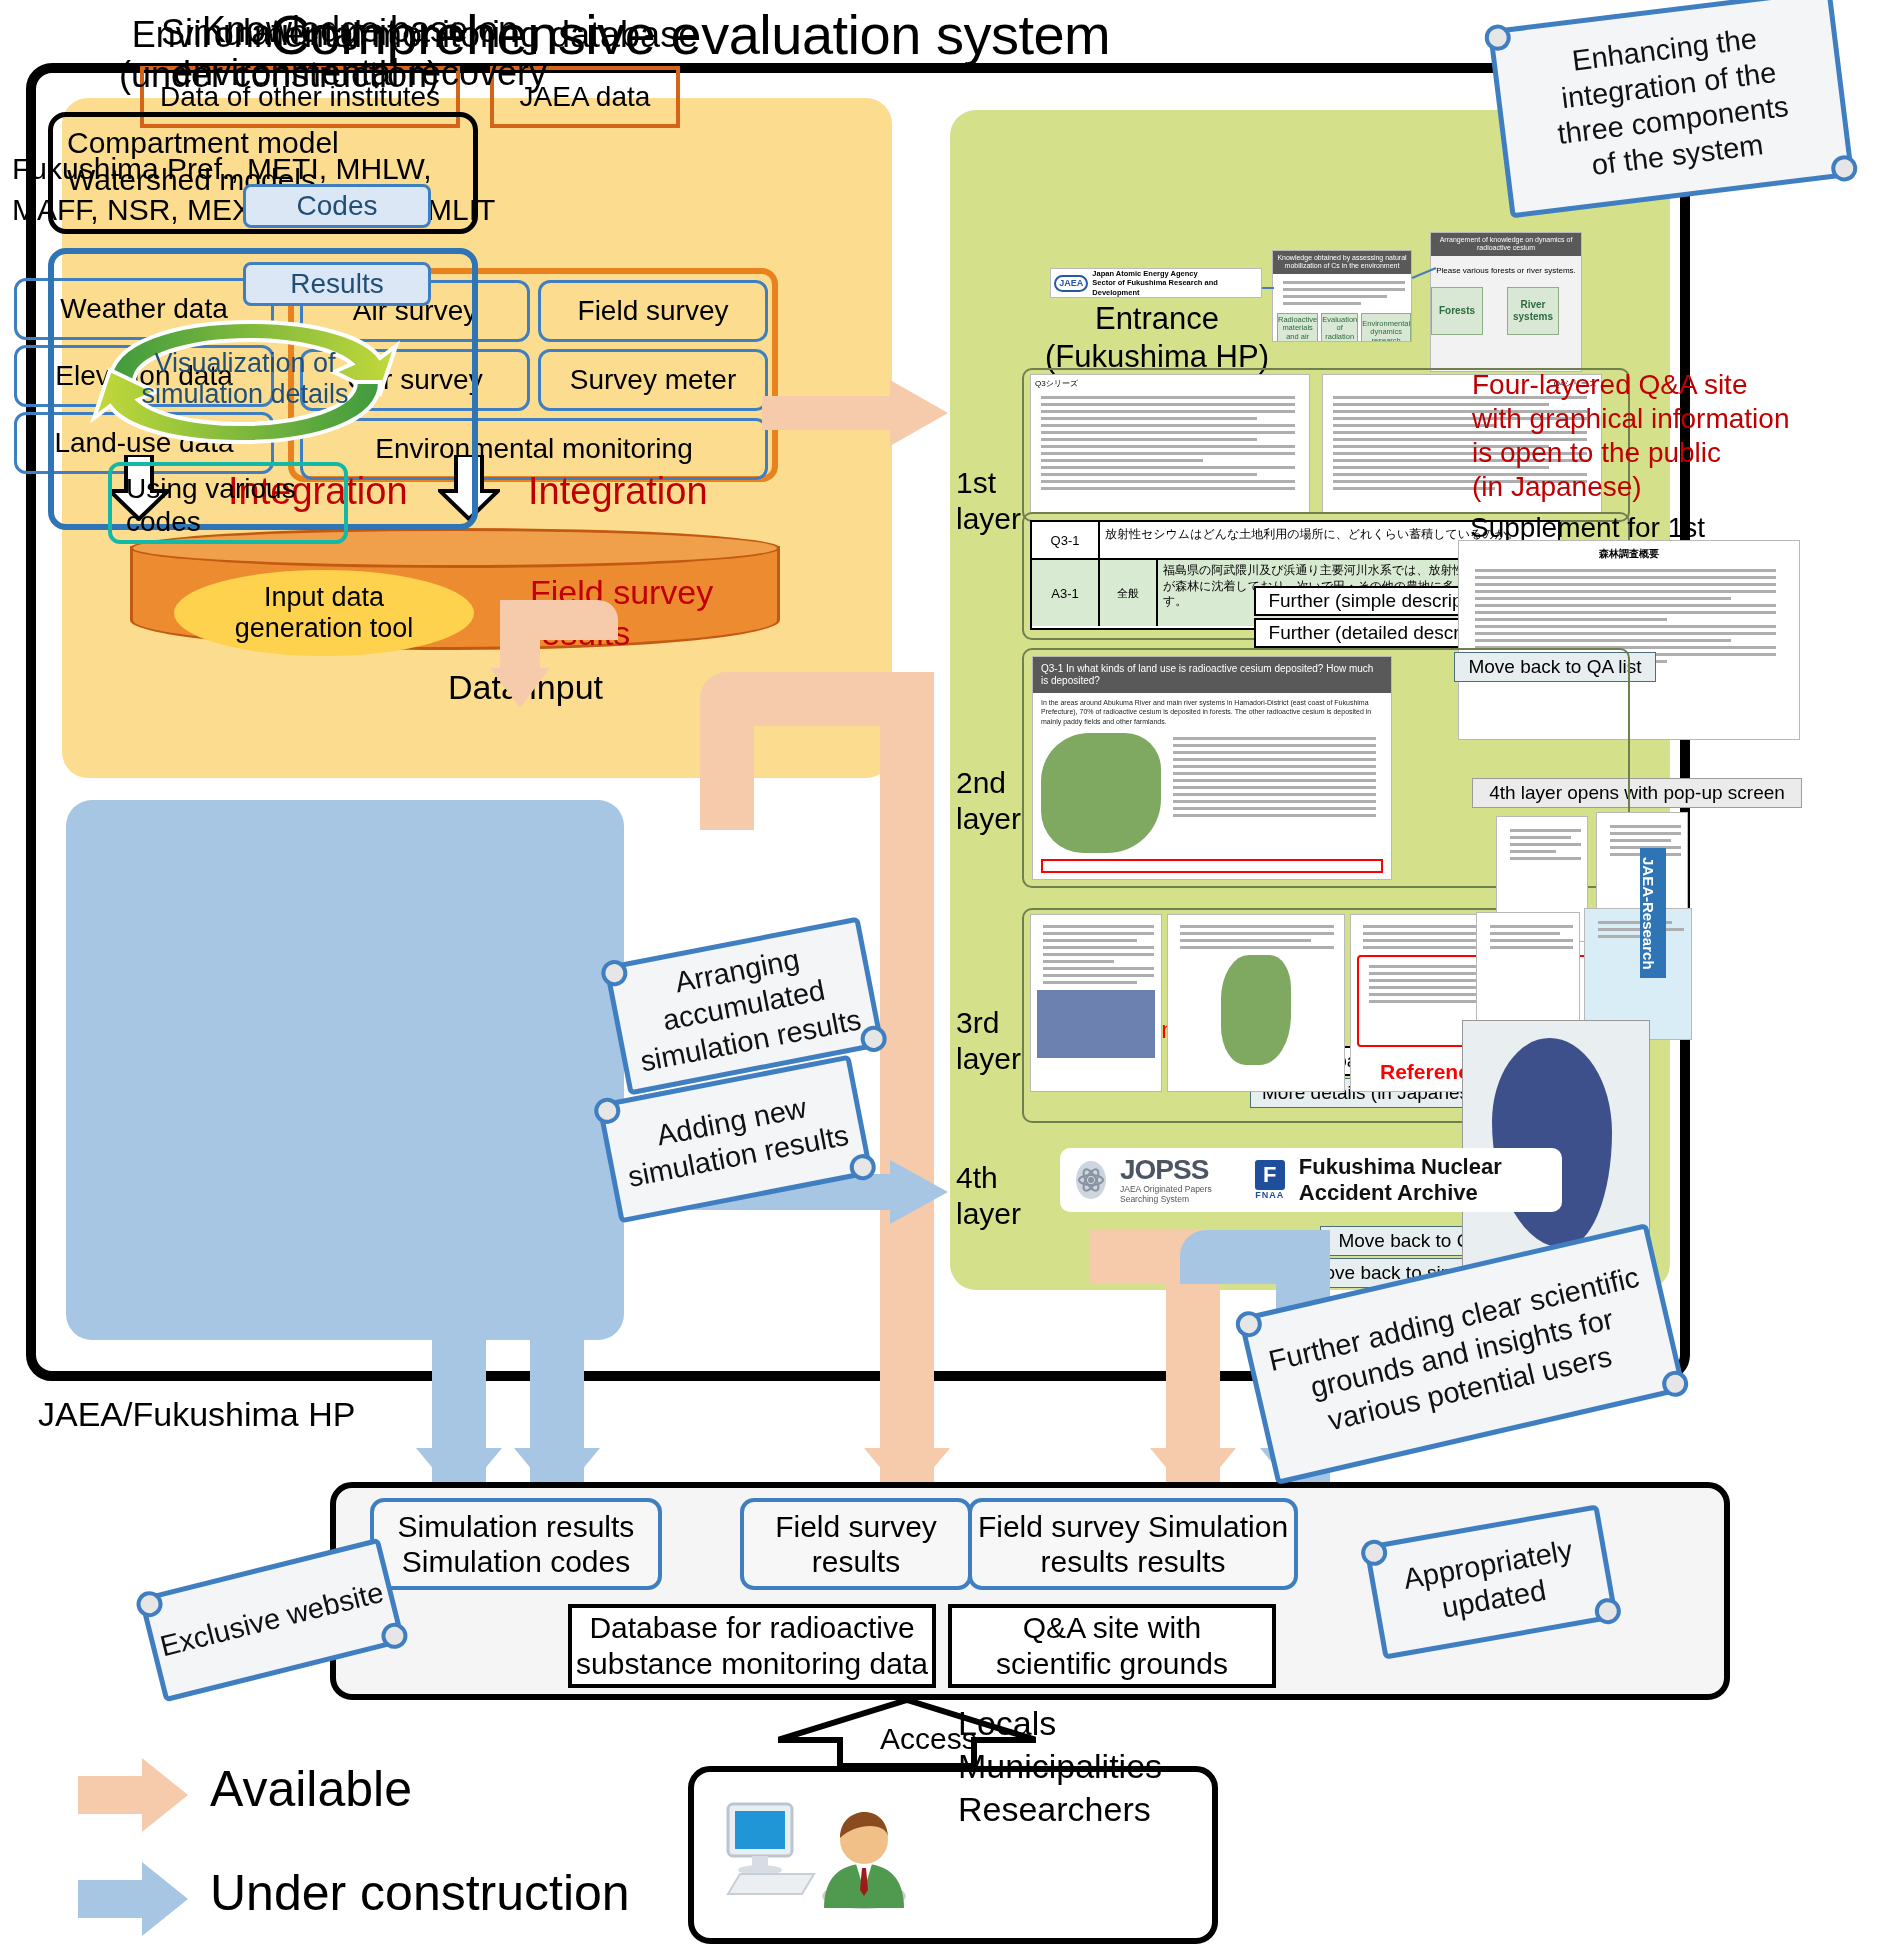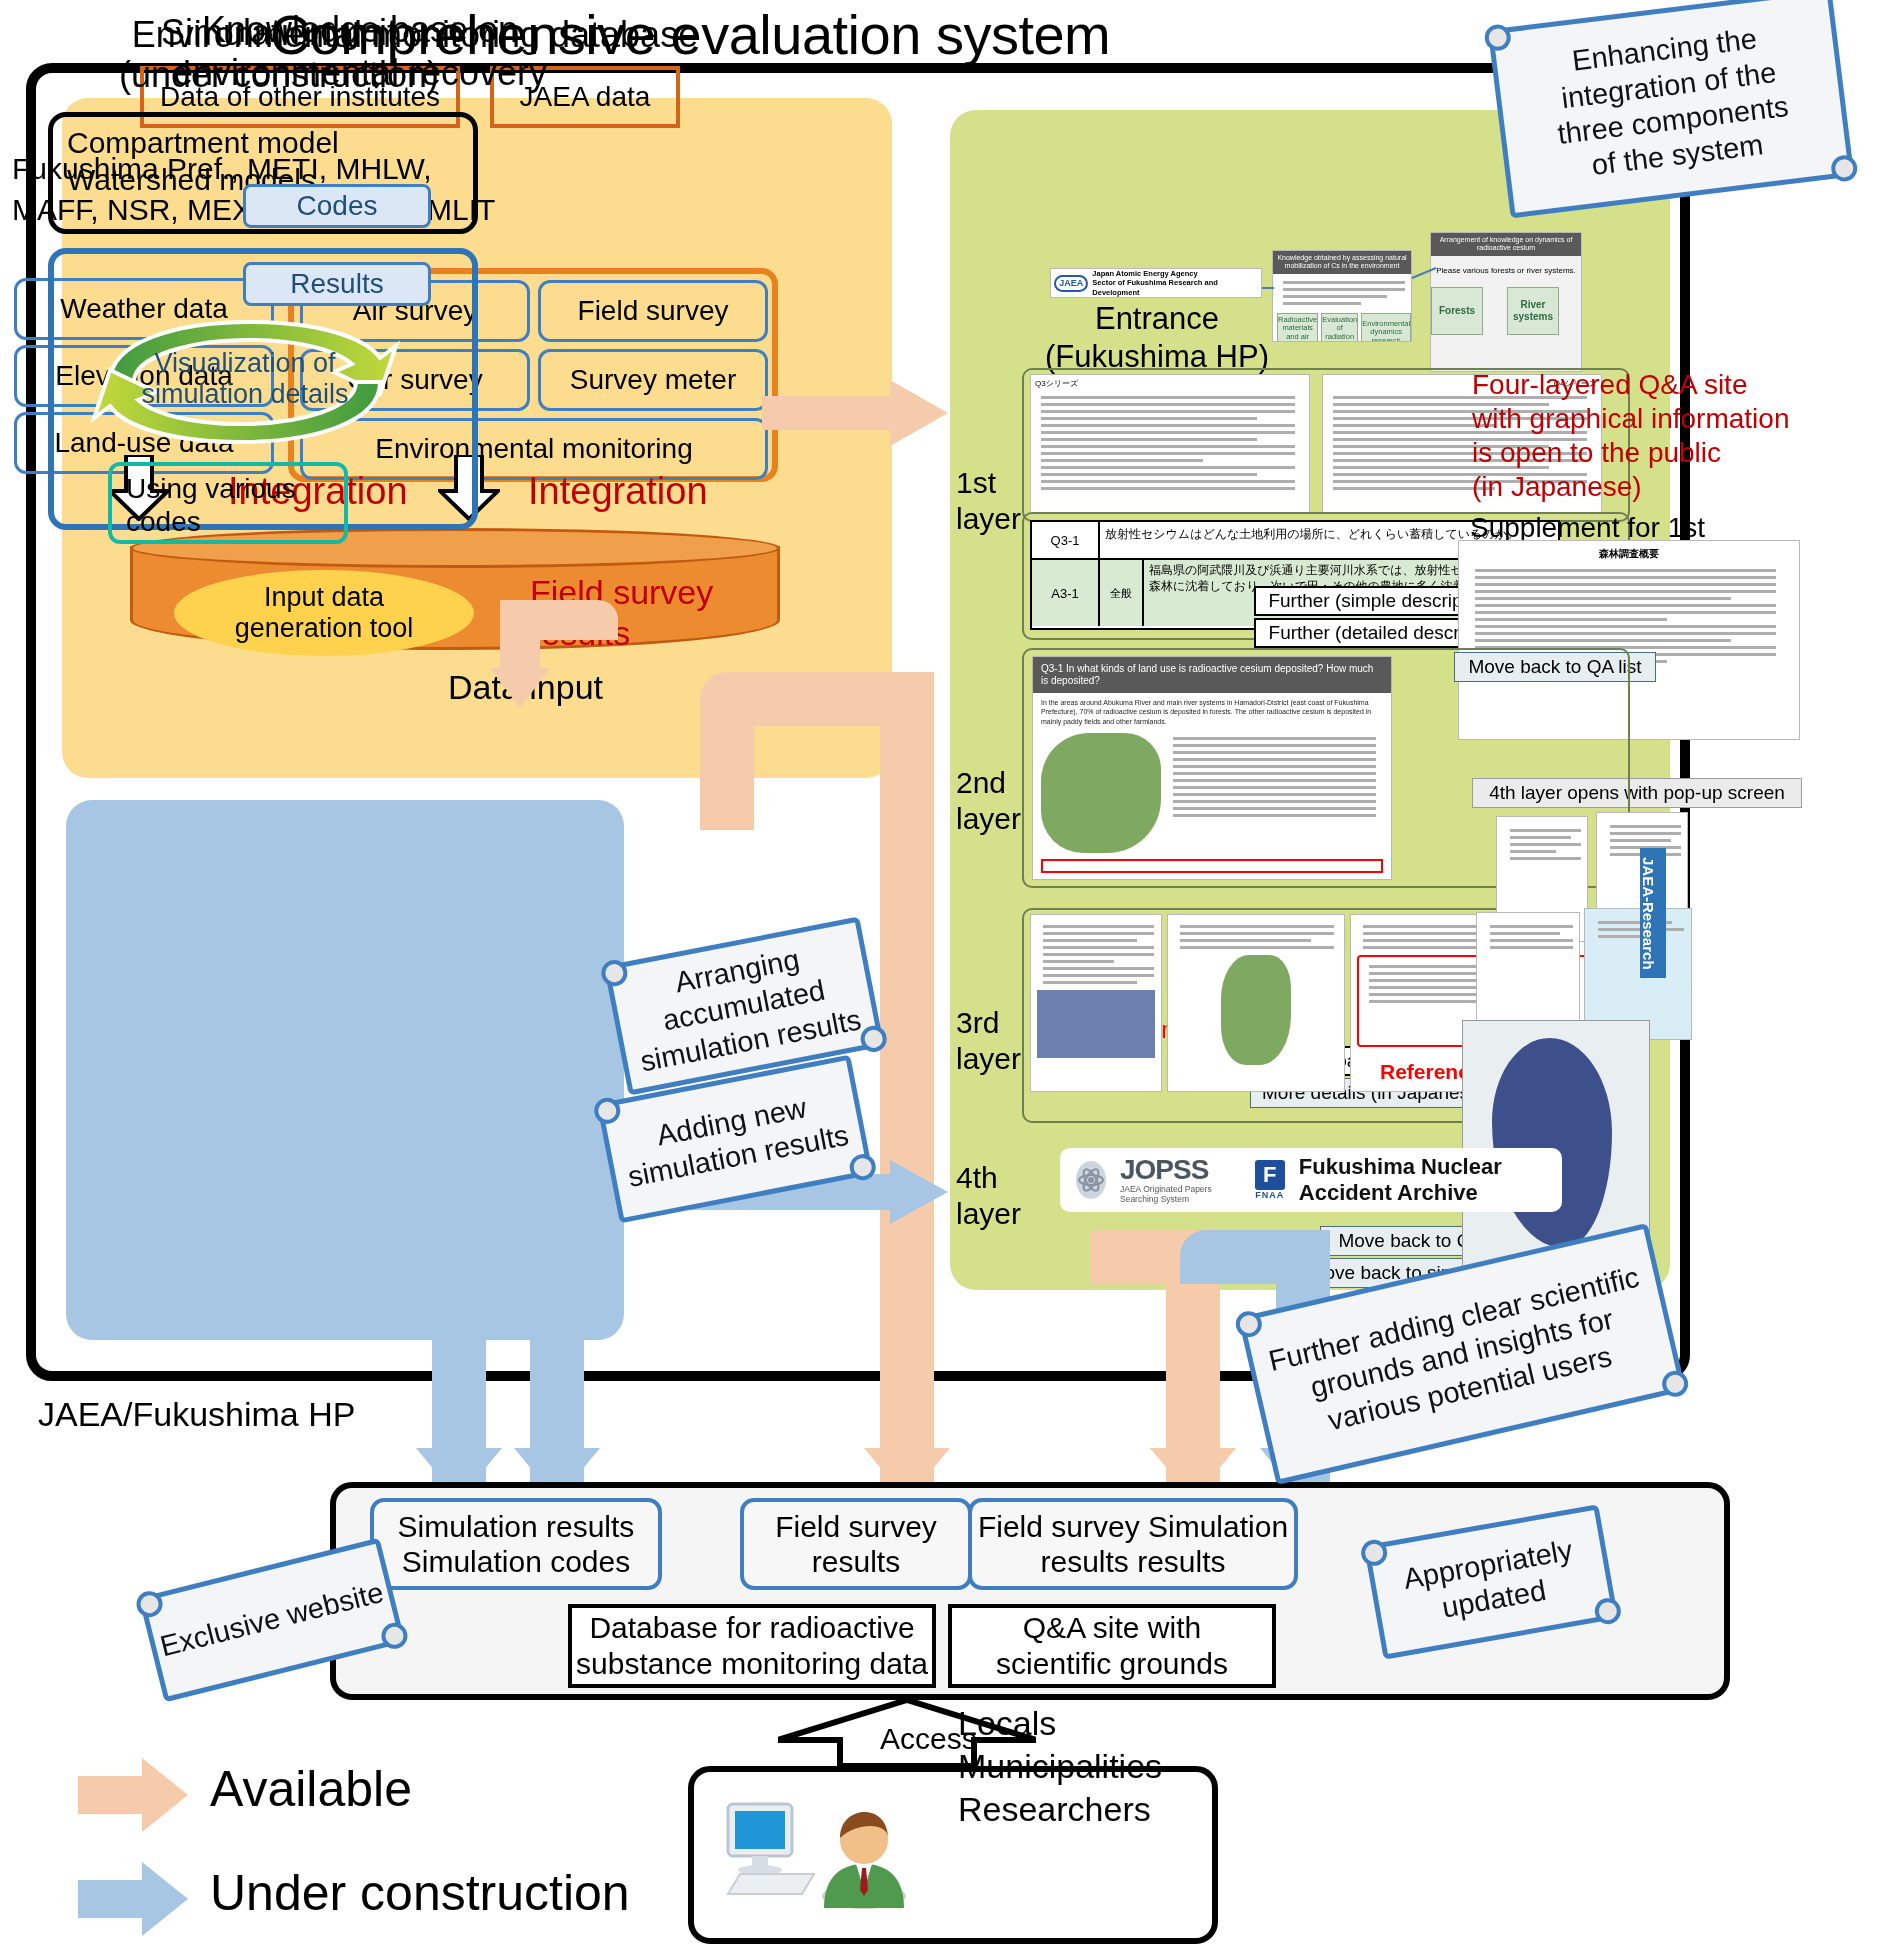--- a/index.html
+++ b/index.html
@@ -472,7 +472,7 @@
   </div>
   <div style="display:flex;height:66px;background:#d9ead3">
     <div style="width:68px;border-right:2px solid #000;display:flex;align-items:center;justify-content:center;font-size:13px">A3-1</div>
-    <div style="width:44px;border-right:2px solid #000;display:flex;align-items:center;justify-content:center;font-size:11px">全般</div>
+    <div style="width:58px;border-right:2px solid #000;display:flex;align-items:center;justify-content:center;font-size:11px">全般</div>
     <div style="flex:1;font-size:12px;padding:3px 5px;line-height:1.3">福島県の阿武隈川及び浜通り主要河川水系では、放射性セシウムの70%が森林に沈着しており、次いで田・その他の農地に多く沈着しています。</div>
   </div>
 </div>

